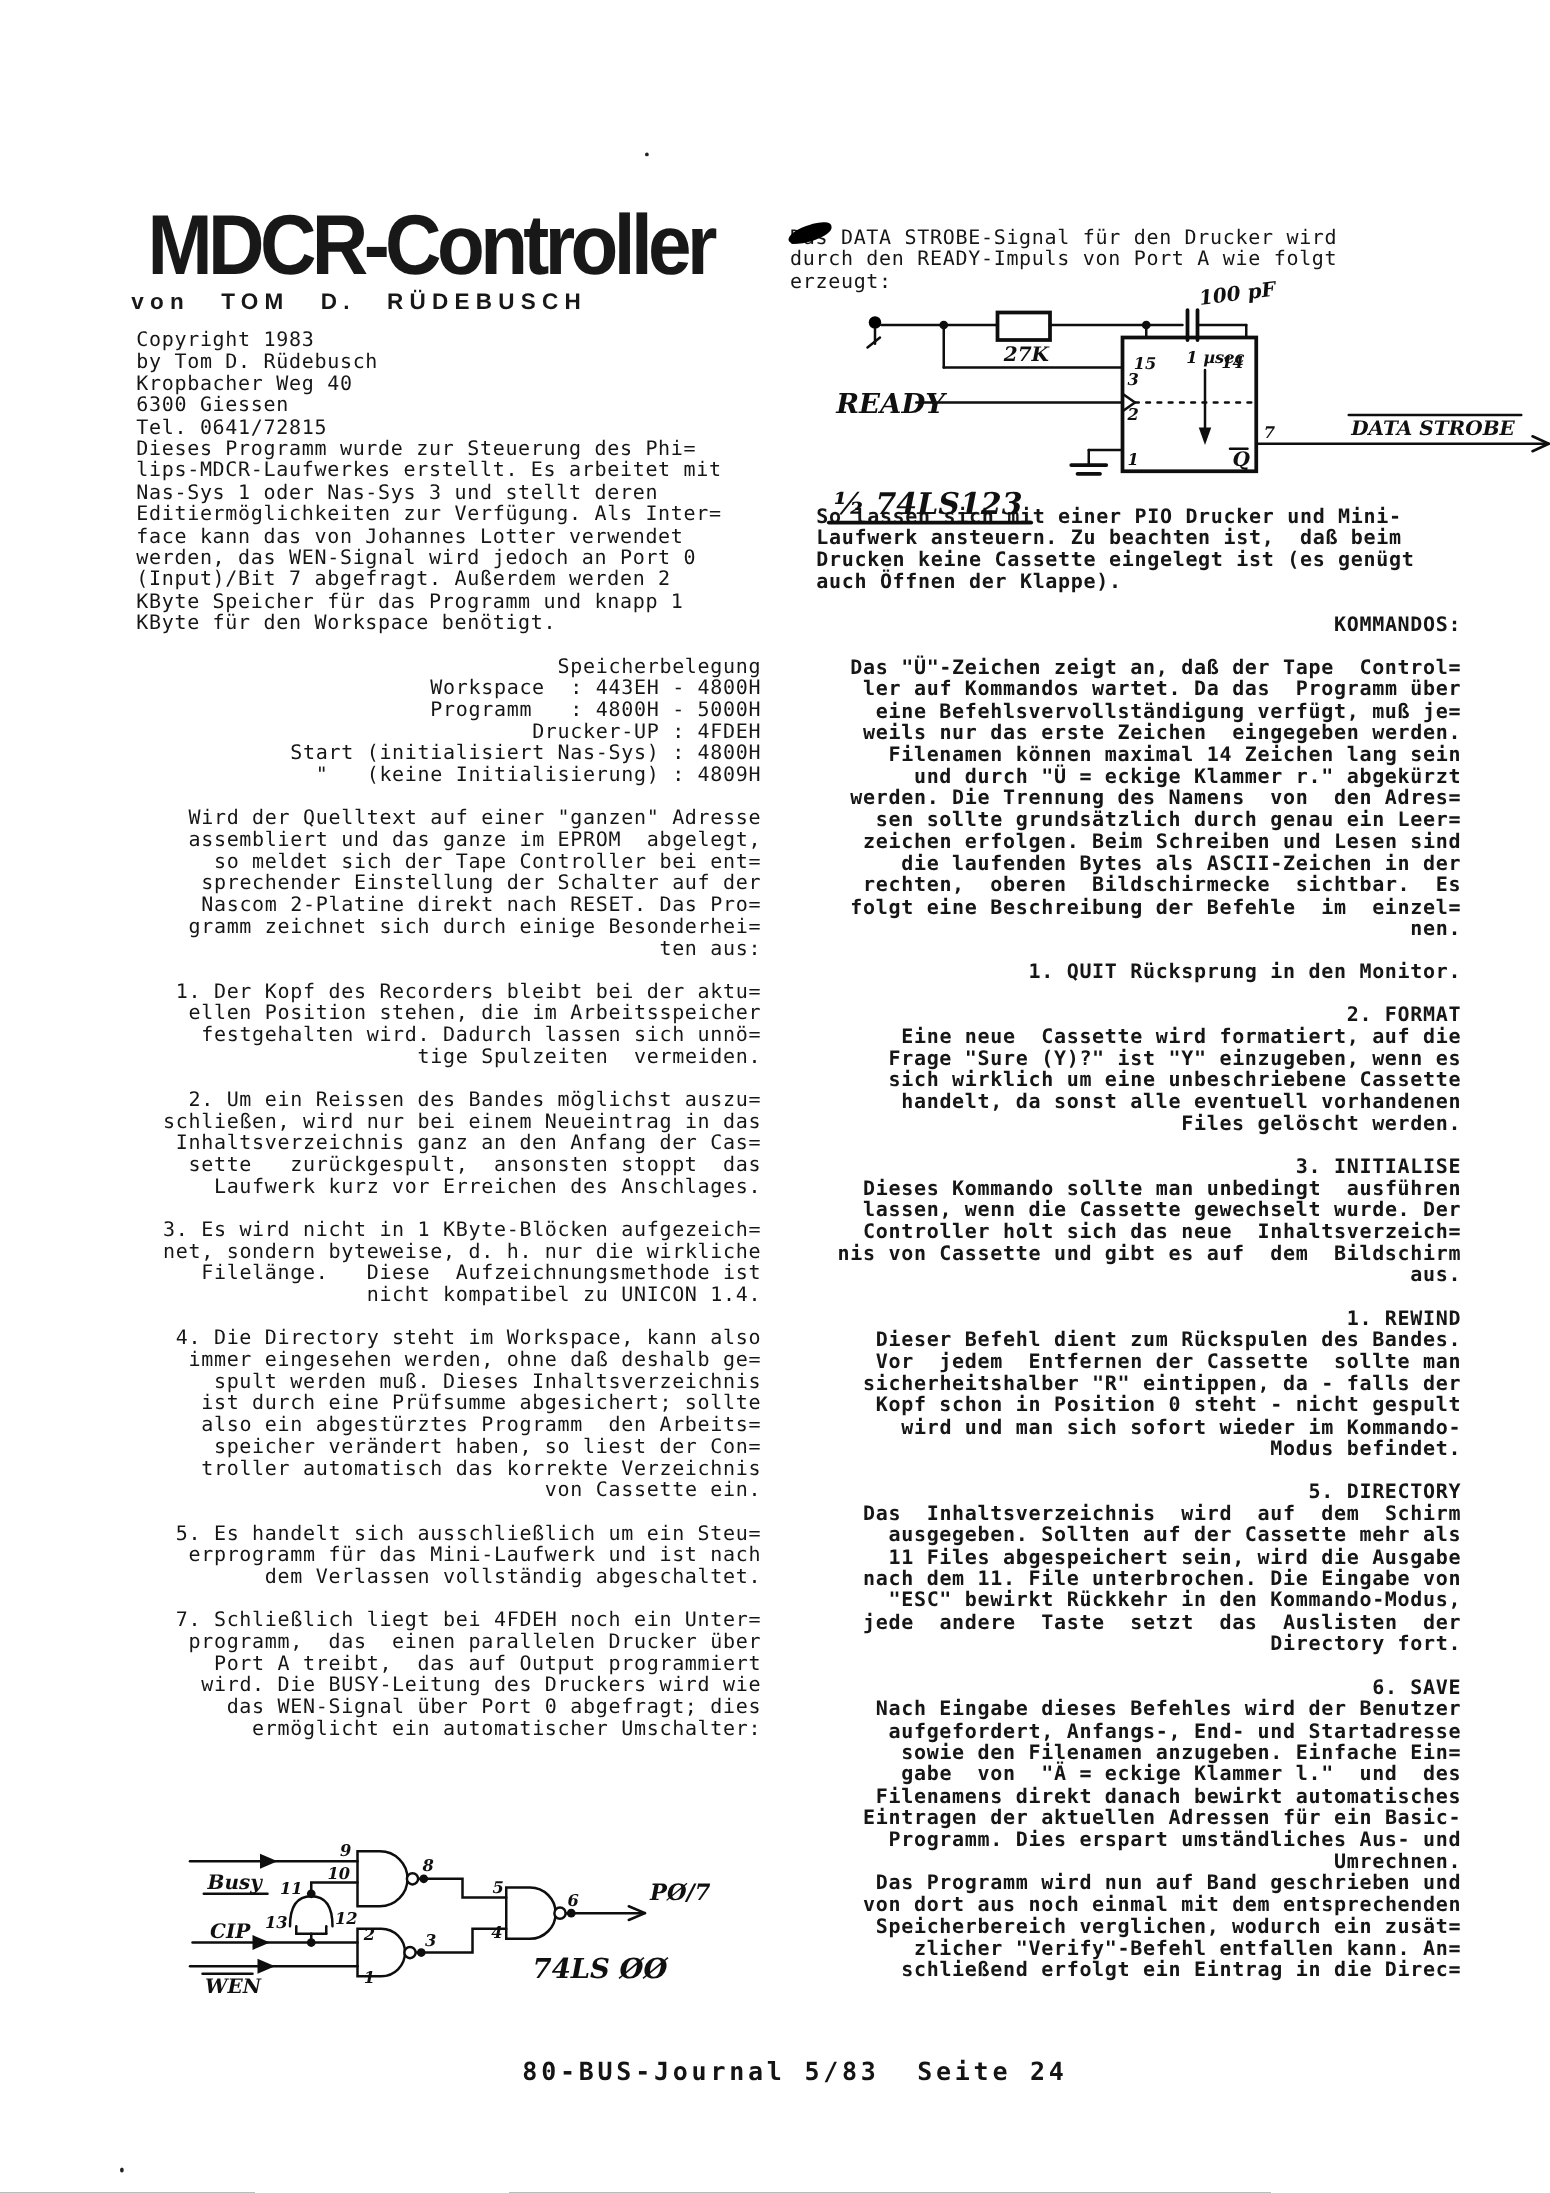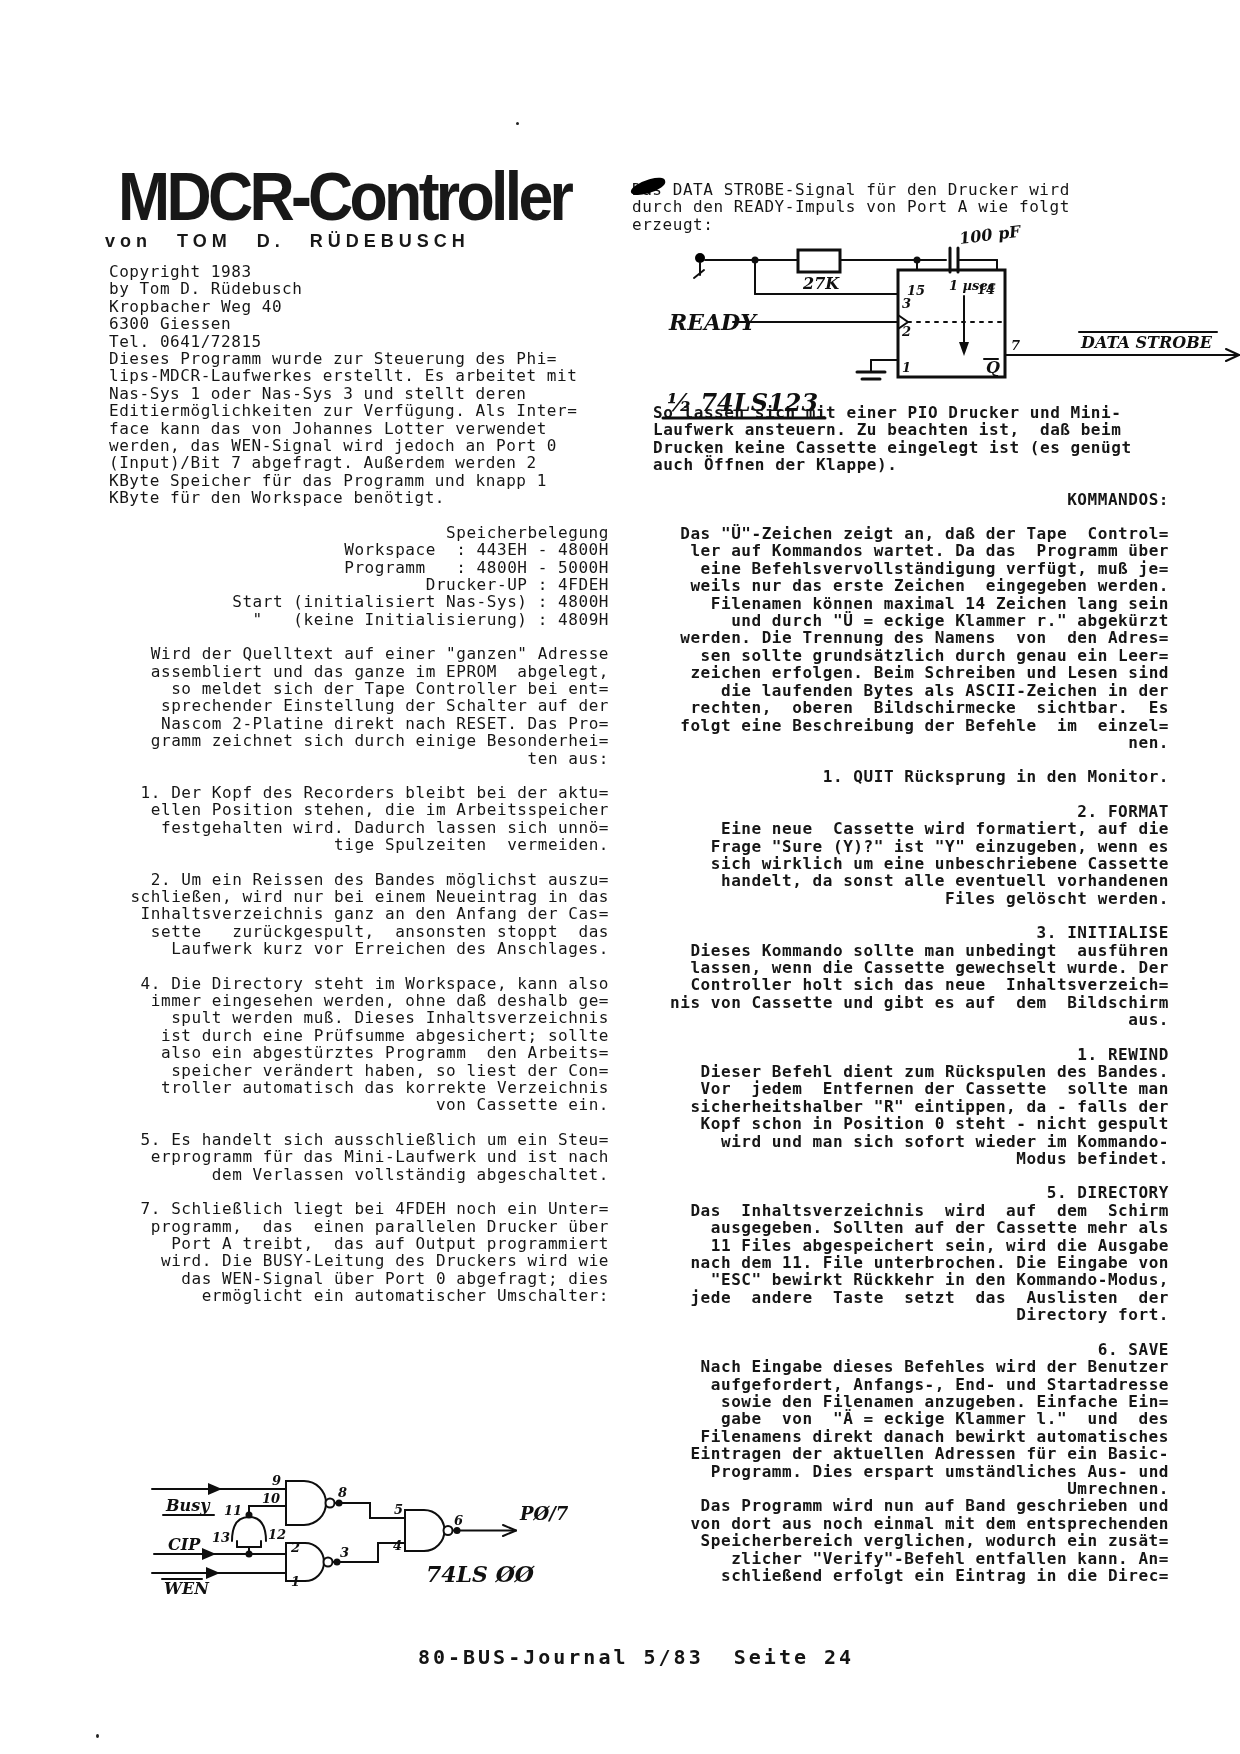--- a/index.html
+++ b/index.html
@@ -100,6 +100,10 @@
 Inhaltsverzeichnis ganz an den Anfang der Cas=
 sette   zurückgespult,  ansonsten stoppt  das
 Laufwerk kurz vor Erreichen des Anschlages.</div>
+    <div class="para">3. Es wird nicht in 1 KByte-Blöcken aufgezeich=
+net, sondern byteweise, d. h. nur die wirkliche
+Filelänge.   Diese  Aufzeichnungsmethode ist
+nicht kompatibel zu UNICON 1.4.</div>
     <div class="para">4. Die Directory steht im Workspace, kann also
 immer eingesehen werden, ohne daß deshalb ge=
 spult werden muß. Dieses Inhaltsverzeichnis

